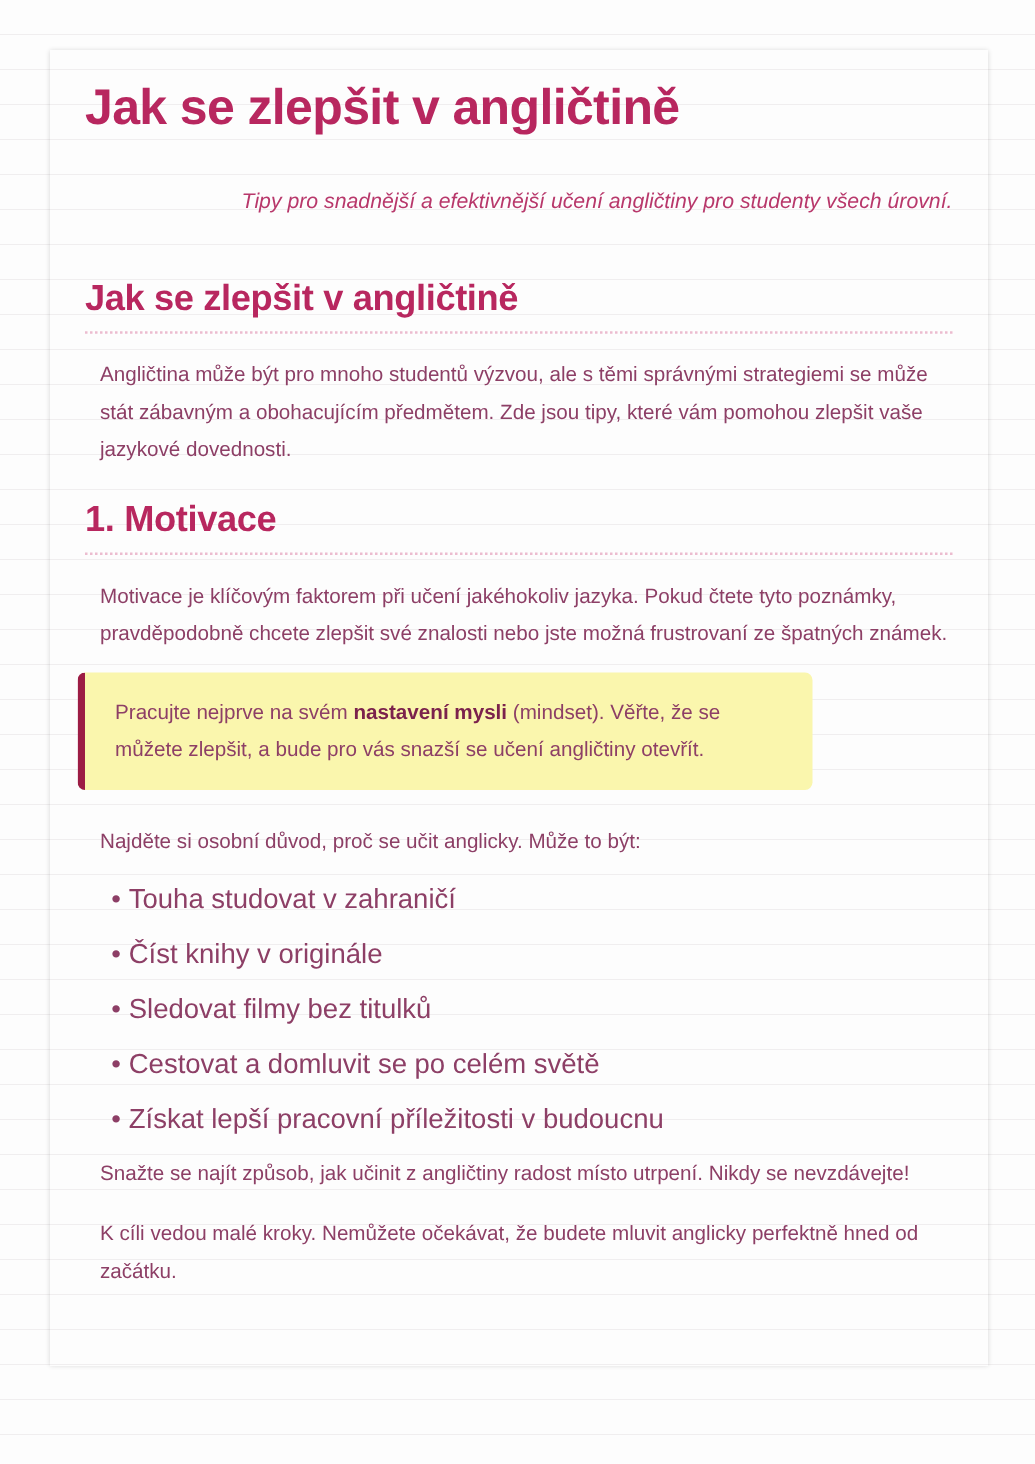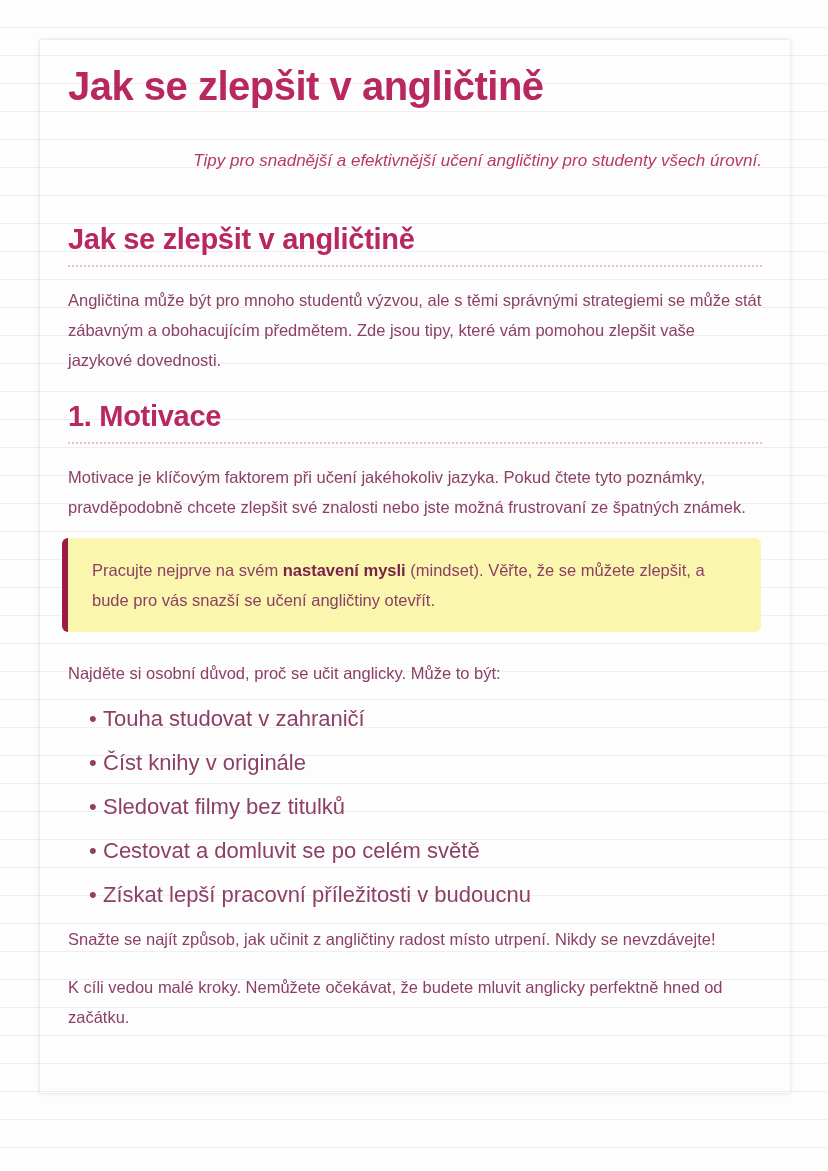--- a/index.html
+++ b/index.html
@@ -56,7 +56,7 @@
   h2.mid{margin-top:24px;}
   h2.late{margin-top:20px;}
   p.body{
-    margin:18px 0 0 0;
+    margin:18px 0 0 12px;
     font-size:16.5px;line-height:30px;
     color:var(--body-text);
     max-width:696px;

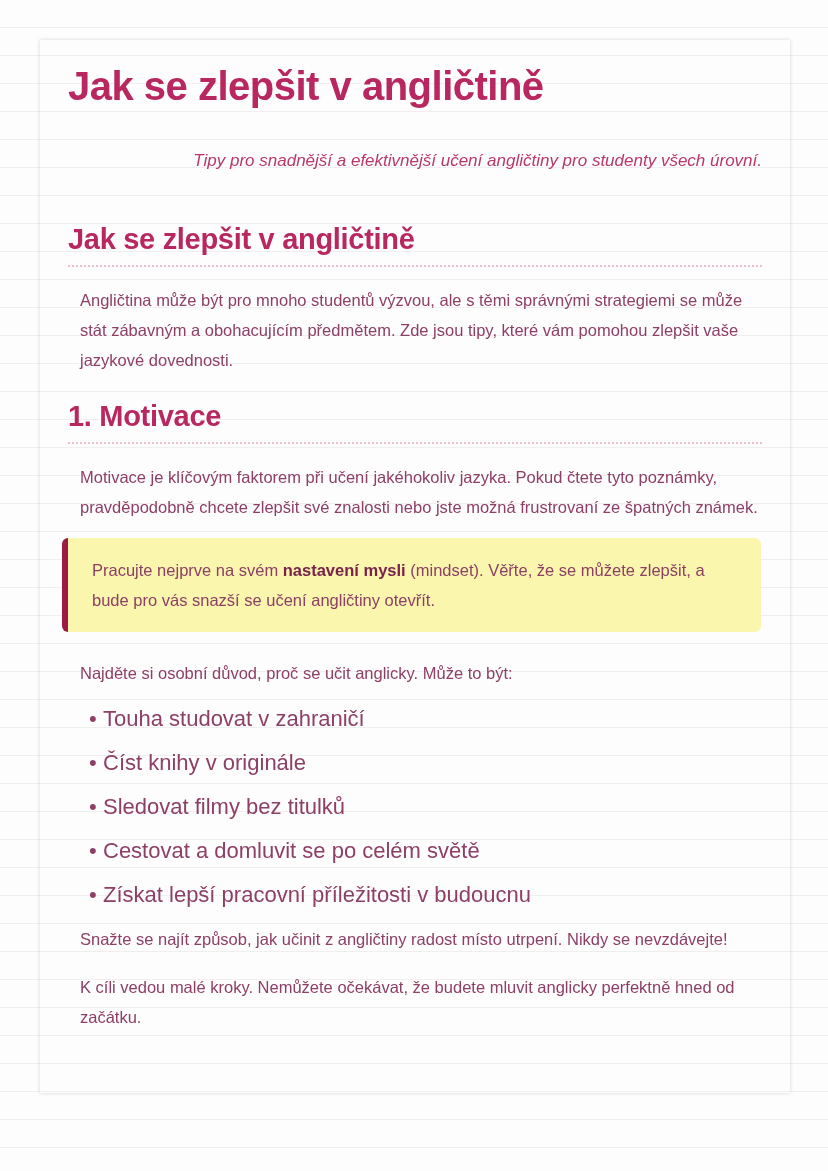--- a/index.html
+++ b/index.html
@@ -64,7 +64,7 @@
   .callout{
     box-sizing:border-box;
     margin:16px 0 0 -6px;
-    width:699px;
+    width:588px;
     background:var(--callout-bg);
     border-left:6px solid var(--callout-border);
     border-radius:6px;

